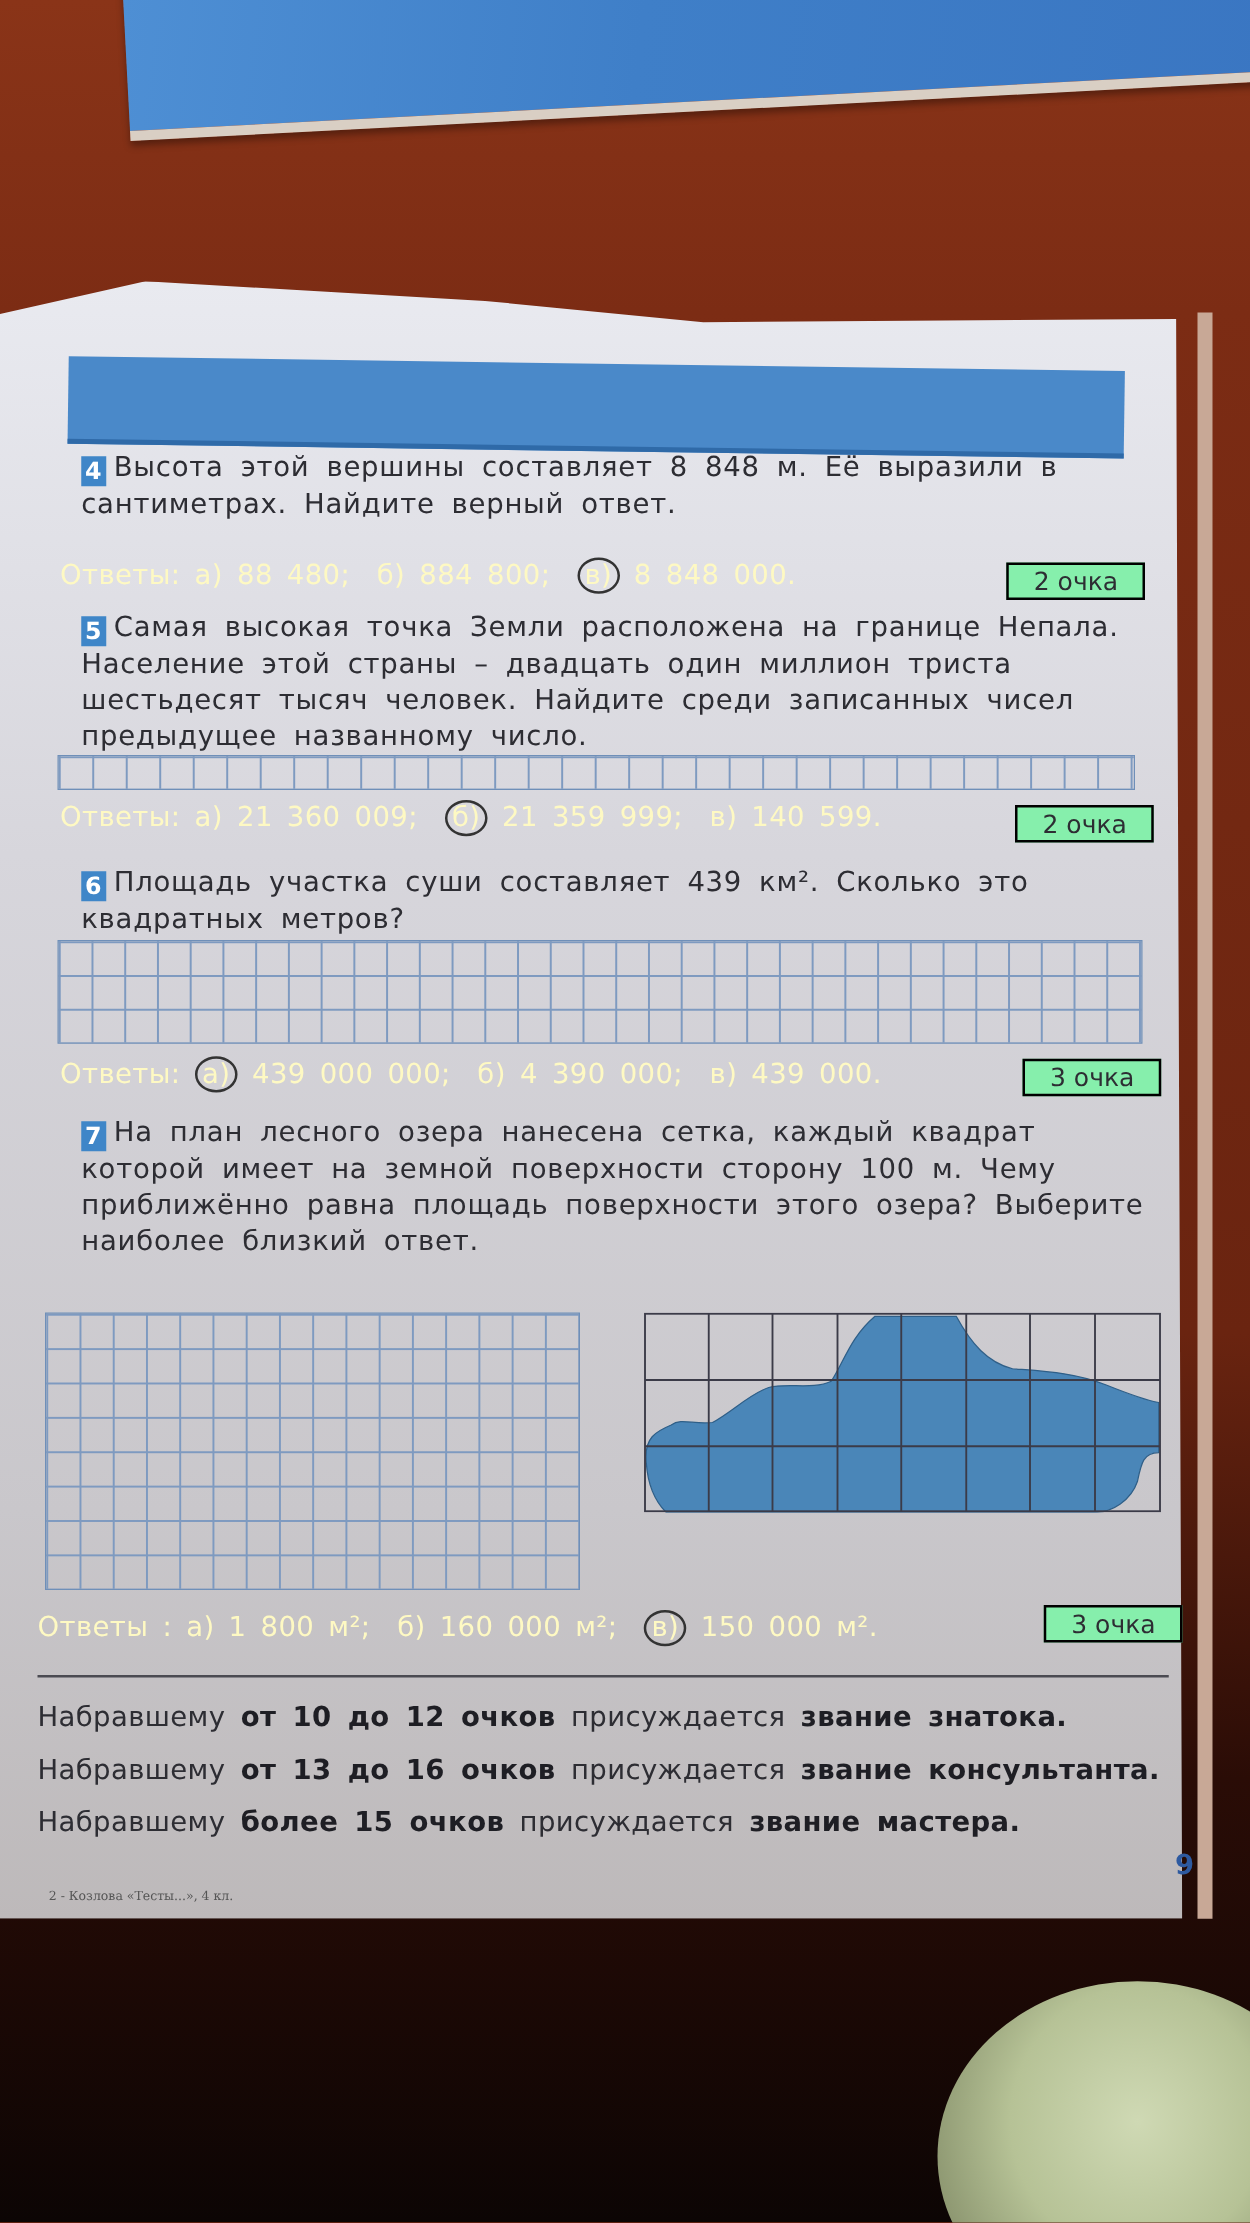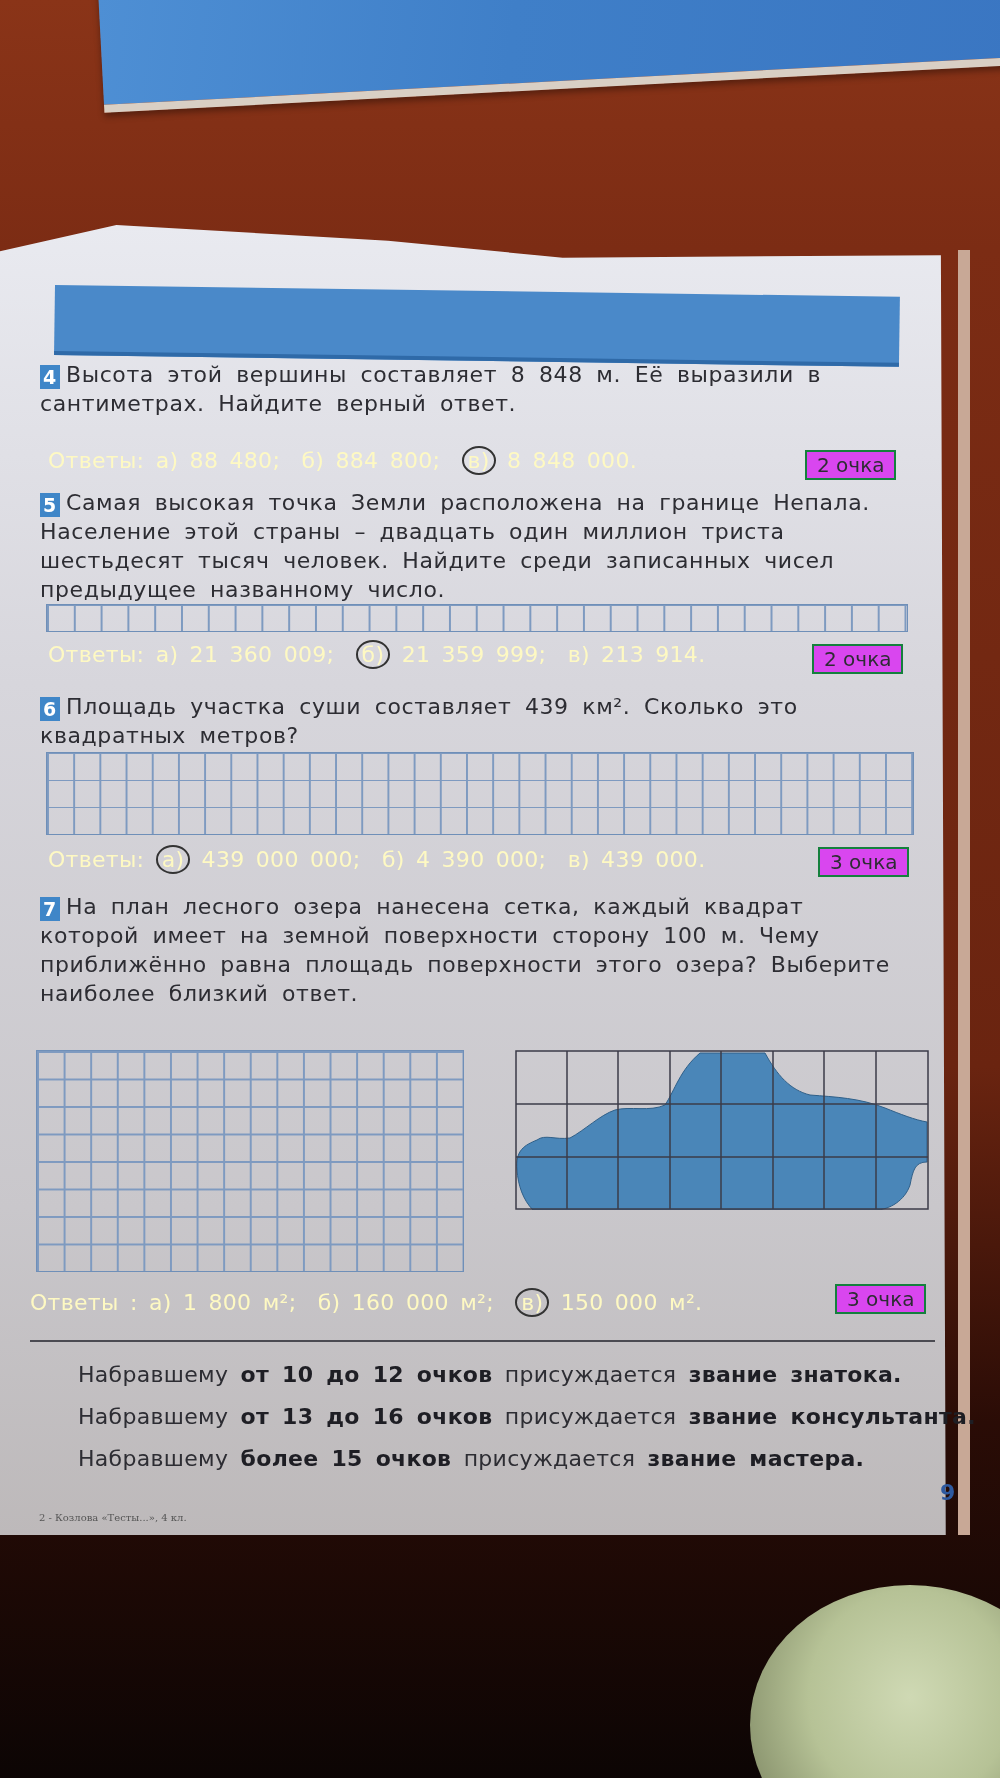--- a/index.html
+++ b/index.html
@@ -31,7 +31,7 @@
     background:#4a89c9; border-bottom:4px solid #2f6aa8;
     transform:rotate(0.8deg); transform-origin:left top;
   }
-  .task { position:absolute; left:40px; width:870px; color:#2d2d33; font-size:22px; line-height:29px; letter-spacing:0.6px; word-spacing:6px; }
+  .task { position:absolute; left:65px; width:870px; color:#2d2d33; font-size:22px; line-height:29px; letter-spacing:0.6px; word-spacing:6px; }
   .num-badge {
     display:inline-block; width:20px; height:24px; background:#3f86c8; color:#fff;
     font-weight:bold; font-size:19px; line-height:24px; text-align:center; margin-right:6px; vertical-align:-2px;

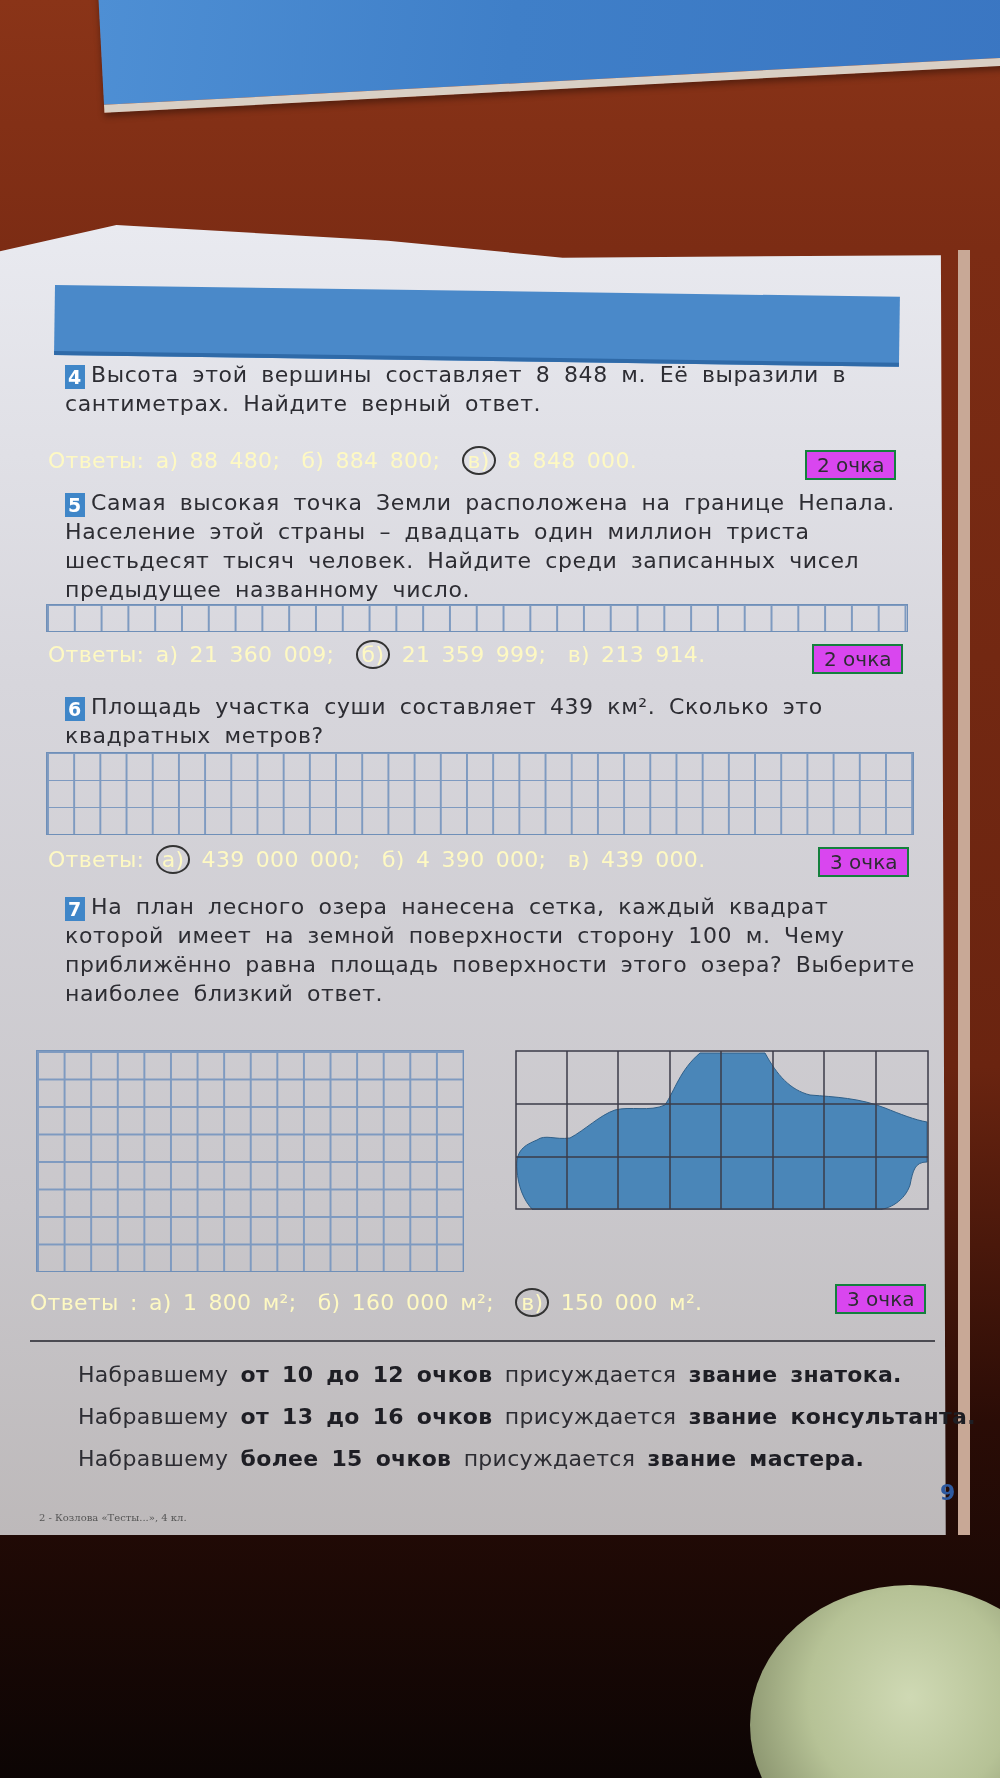--- a/index.html
+++ b/index.html
@@ -40,7 +40,7 @@
   .answers .opt { margin-right:10px; }
   .circled { display:inline-block; border:2px solid #333; border-radius:50%; padding:0 4px; }
   .points {
-    position:absolute; border:2px solid #15803d; background:#d946ef; font-size:20px; padding:1px 10px; color:#2d2d33;
+    position:absolute; border:2px solid #000000; background:#86efac; font-size:20px; padding:1px 20px; color:#2d2d33;
   }
   .grid-strip {
     position:absolute; border:1.5px solid #6f8fb8;

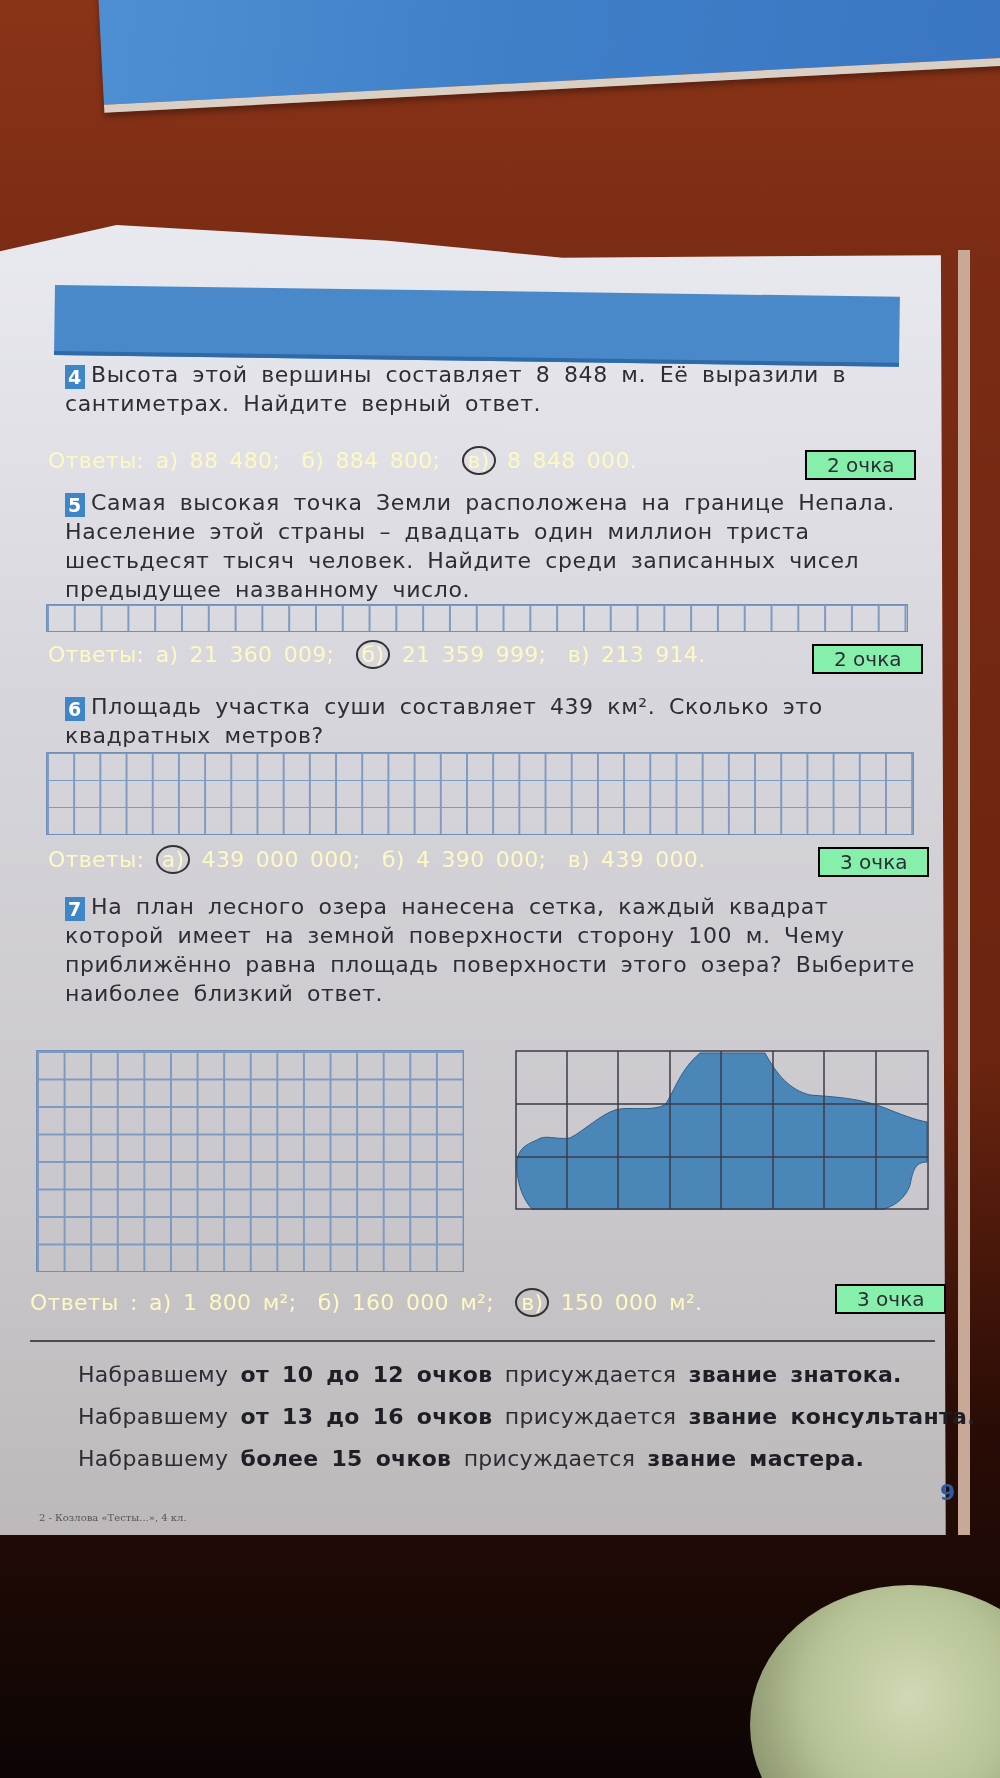--- a/index.html
+++ b/index.html
@@ -89,7 +89,7 @@
   <span>Ответы:</span>
   <span class="opt"><span>а)</span> <span>21 360 009;</span></span>
   <span class="opt"><span class="circled">б)</span> <span>21 359 999;</span></span>
-  <span class="opt"><span>в)</span> <span>213 914.</span></span>
+  <span class="opt"><span>в)</span> <span>140 599.</span></span>
 </div>
 <div class="points" style="left:812px; top:644px;">2 очка</div>
 

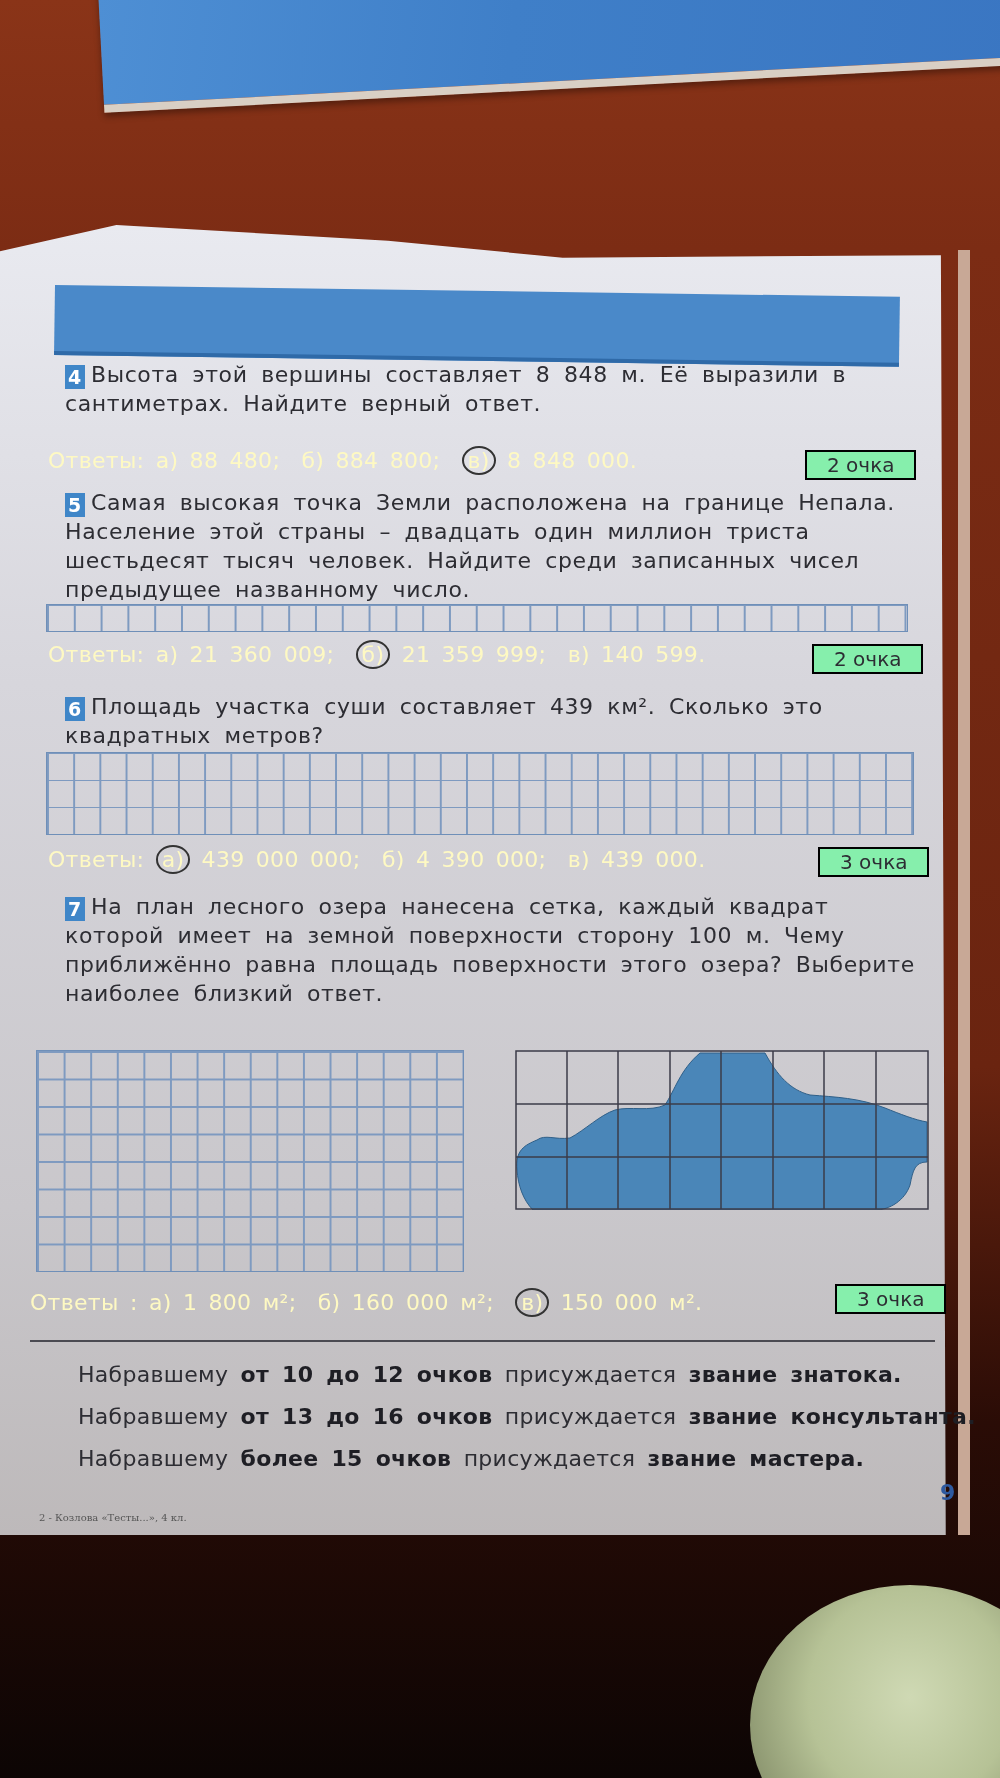--- a/index.html
+++ b/index.html
@@ -50,7 +50,7 @@
   }
   .lake-wrap { position:absolute; left:515px; top:1050px; width:415px; height:160px; }
   .rule { position:absolute; left:30px; top:1340px; width:905px; height:2px; background:#4b4b52; }
-  .award { position:absolute; left:30px; font-size:22px; color:#2d2d33; letter-spacing:0.3px; word-spacing:5px;margin-left:48px; }
+  .award { position:absolute; left:30px; font-size:22px; color:#2d2d33; letter-spacing:0.3px; word-spacing:5px; }
   .award b { color:#1e1e24; }
   .page-num { position:absolute; left:940px; top:1480px; font-size:22px; font-weight:bold; color:#2e5aa0; }
   .footer-note { position:absolute; left:39px; top:1512px; font-size:10px; color:#555; font-family:"DejaVu Serif", serif; }

